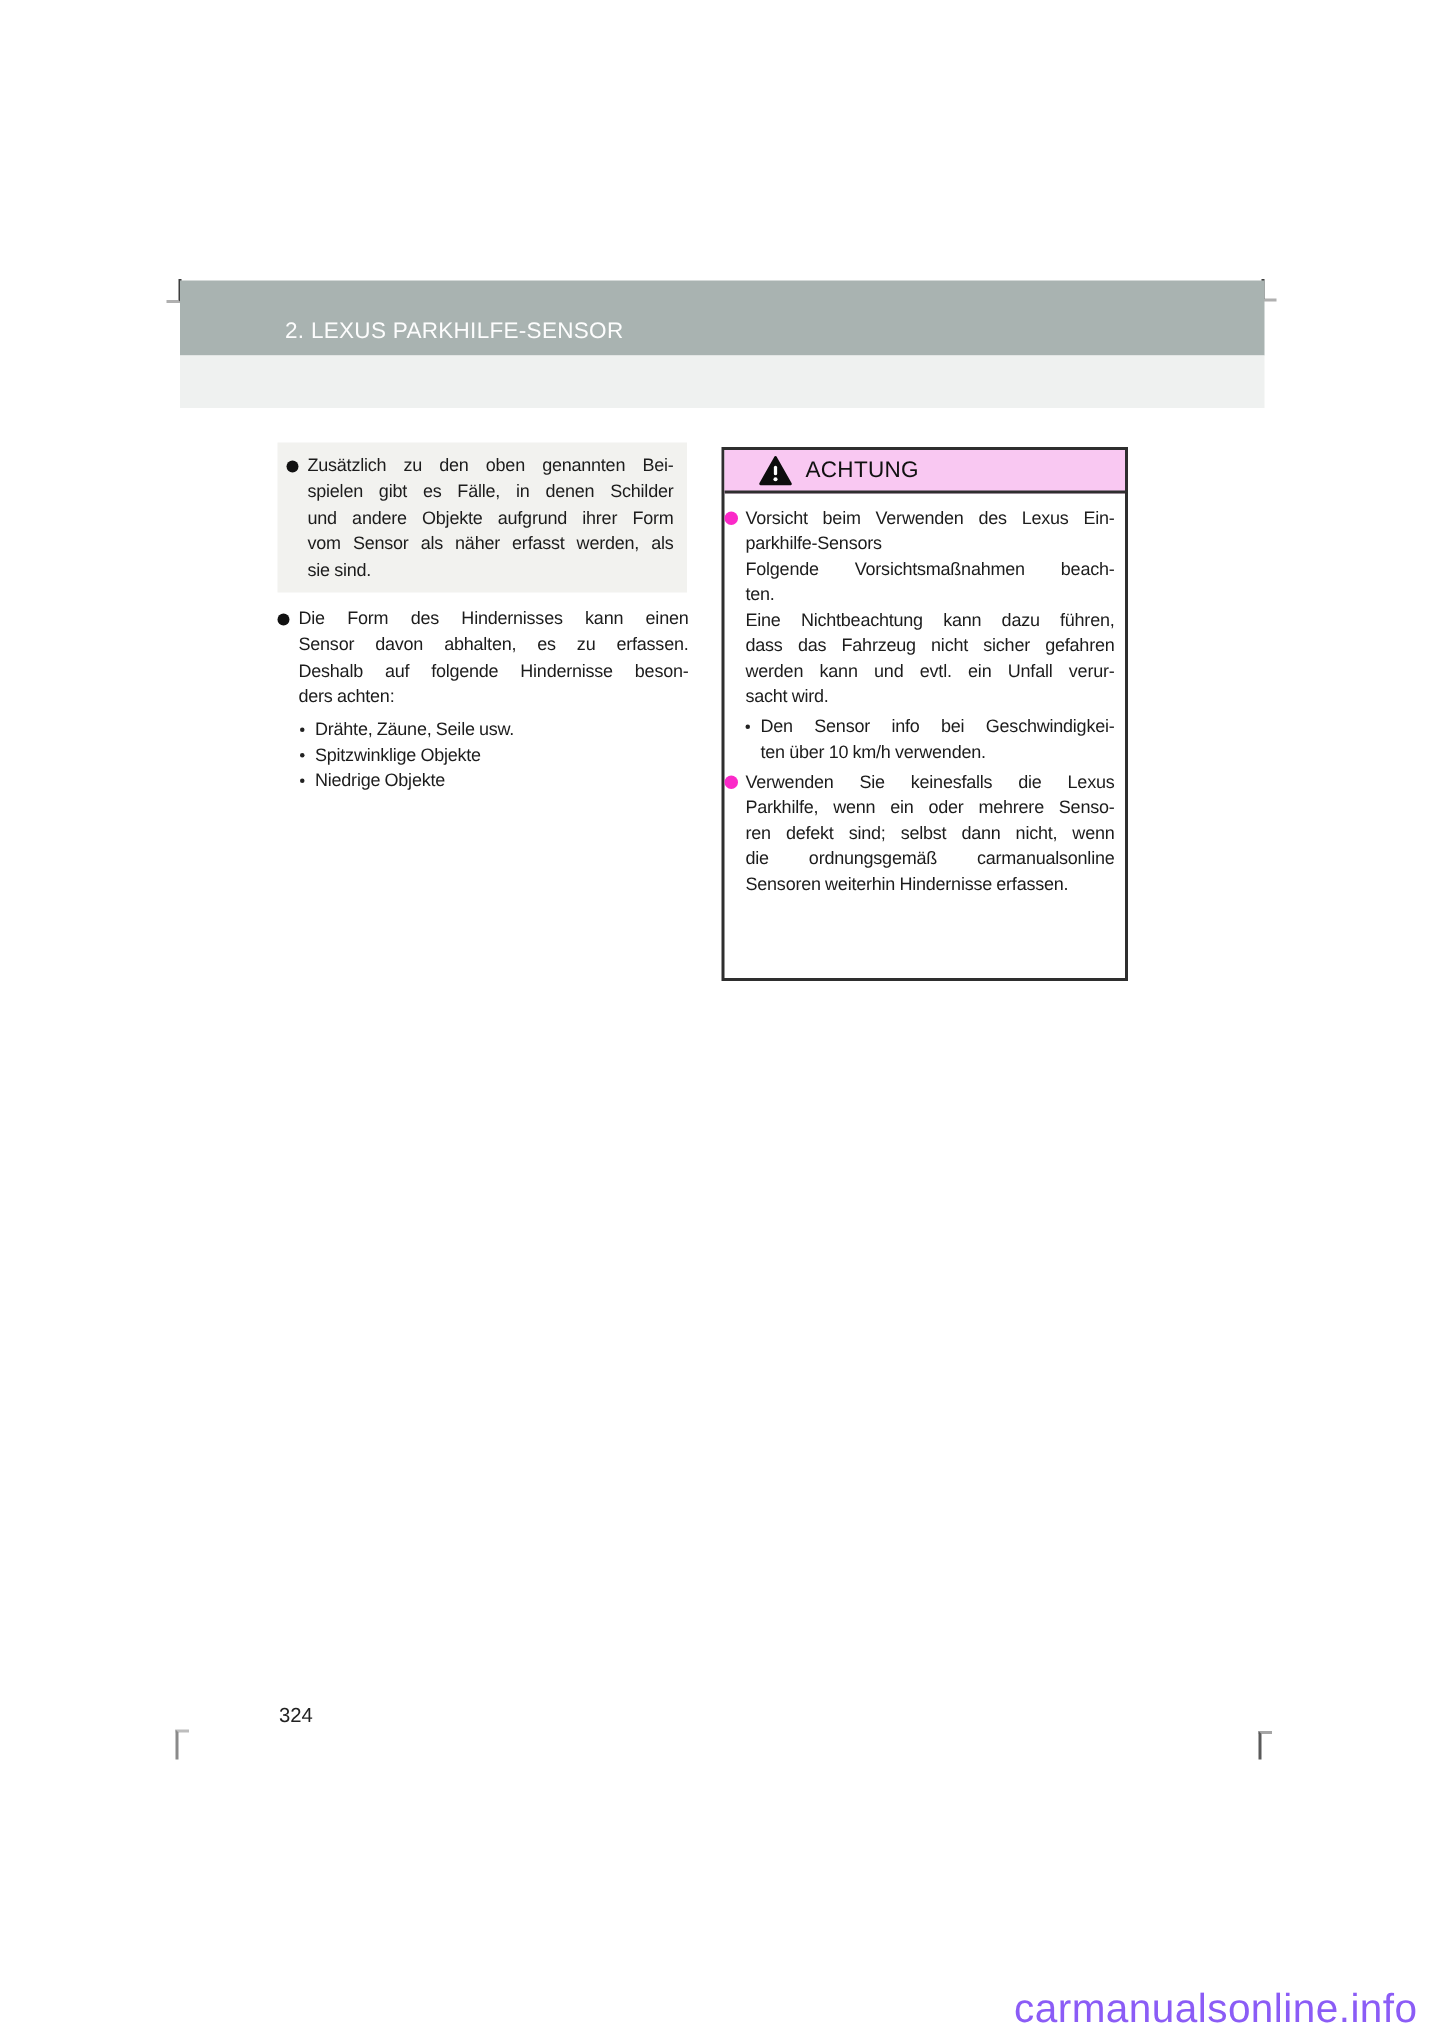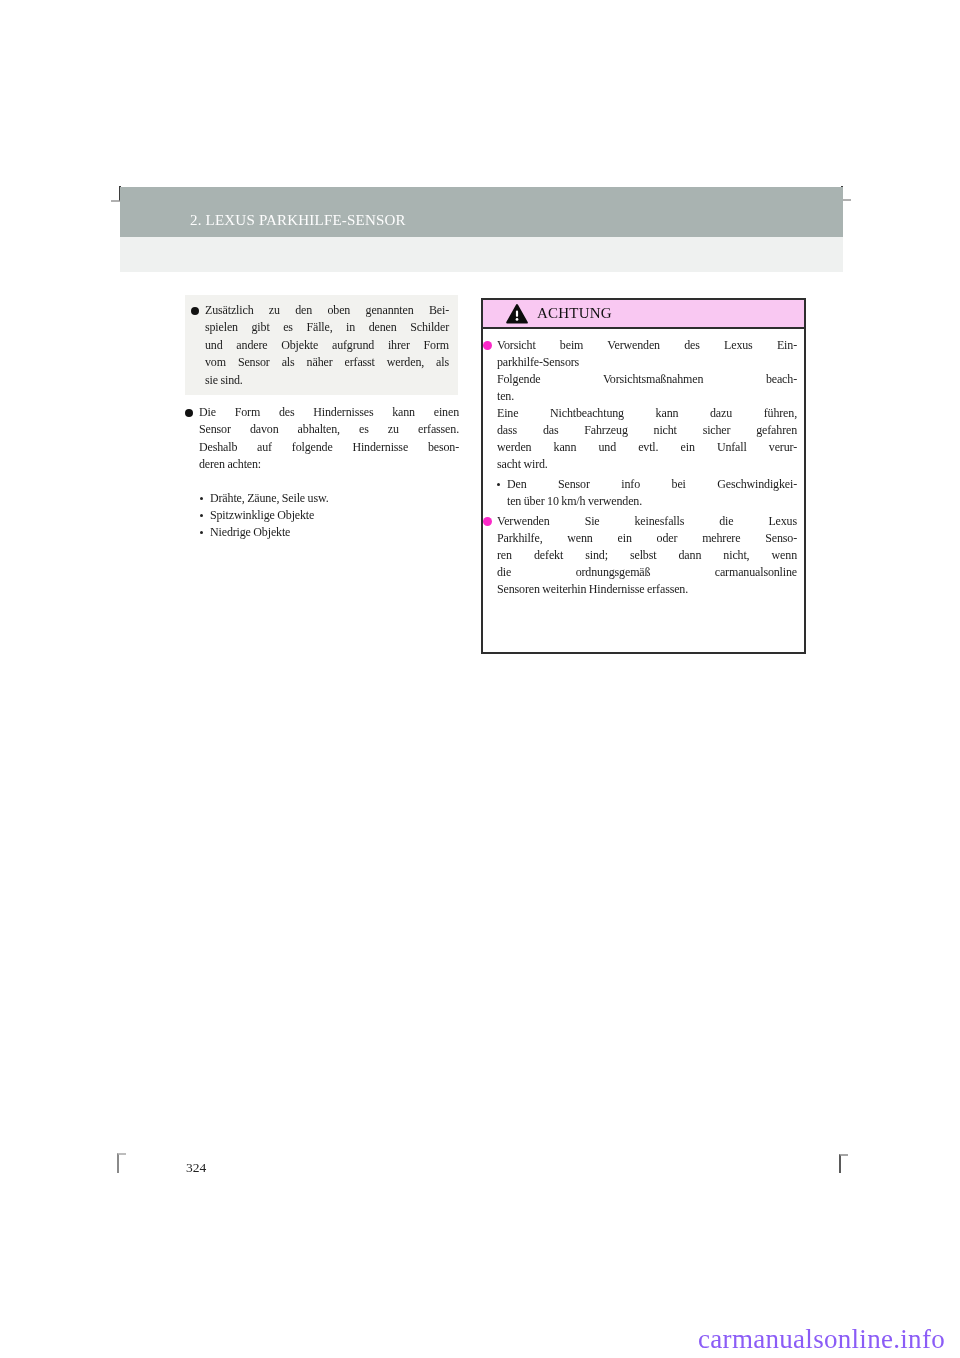--- a/index.html
+++ b/index.html
@@ -5,7 +5,7 @@
   html,body { margin:0; padding:0; background:#ffffff; }
   .page {
     position:relative; width:960px; height:1358px; background:#ffffff;
-    font-family:Liberation Serif, serif; color:#1c1c1c; overflow:hidden;
+    font-family:Liberation Sans, sans-serif; color:#1c1c1c; overflow:hidden;
   }
 
   

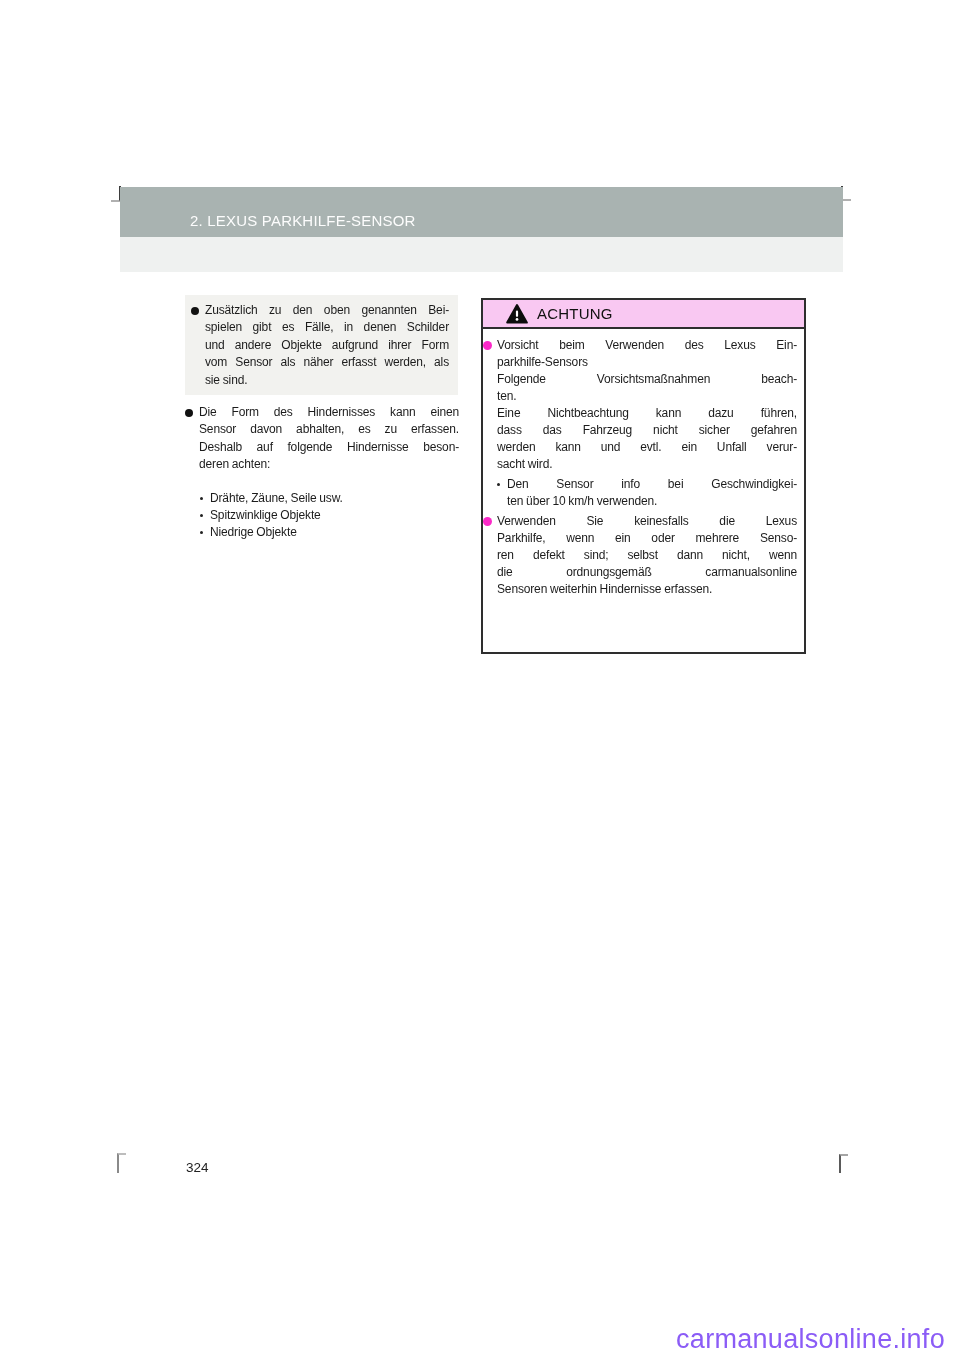--- a/index.html
+++ b/index.html
@@ -57,7 +57,7 @@
 
   
   .caution-box {
-    position:absolute; left:481px; top:298px; width:325px; height:356px;
+    position:absolute; left:481px; top:298px; width:271px; height:356px;
     border:2px solid #2e2e2e; box-sizing:border-box; background:#ffffff;
   }
   .caution-header {

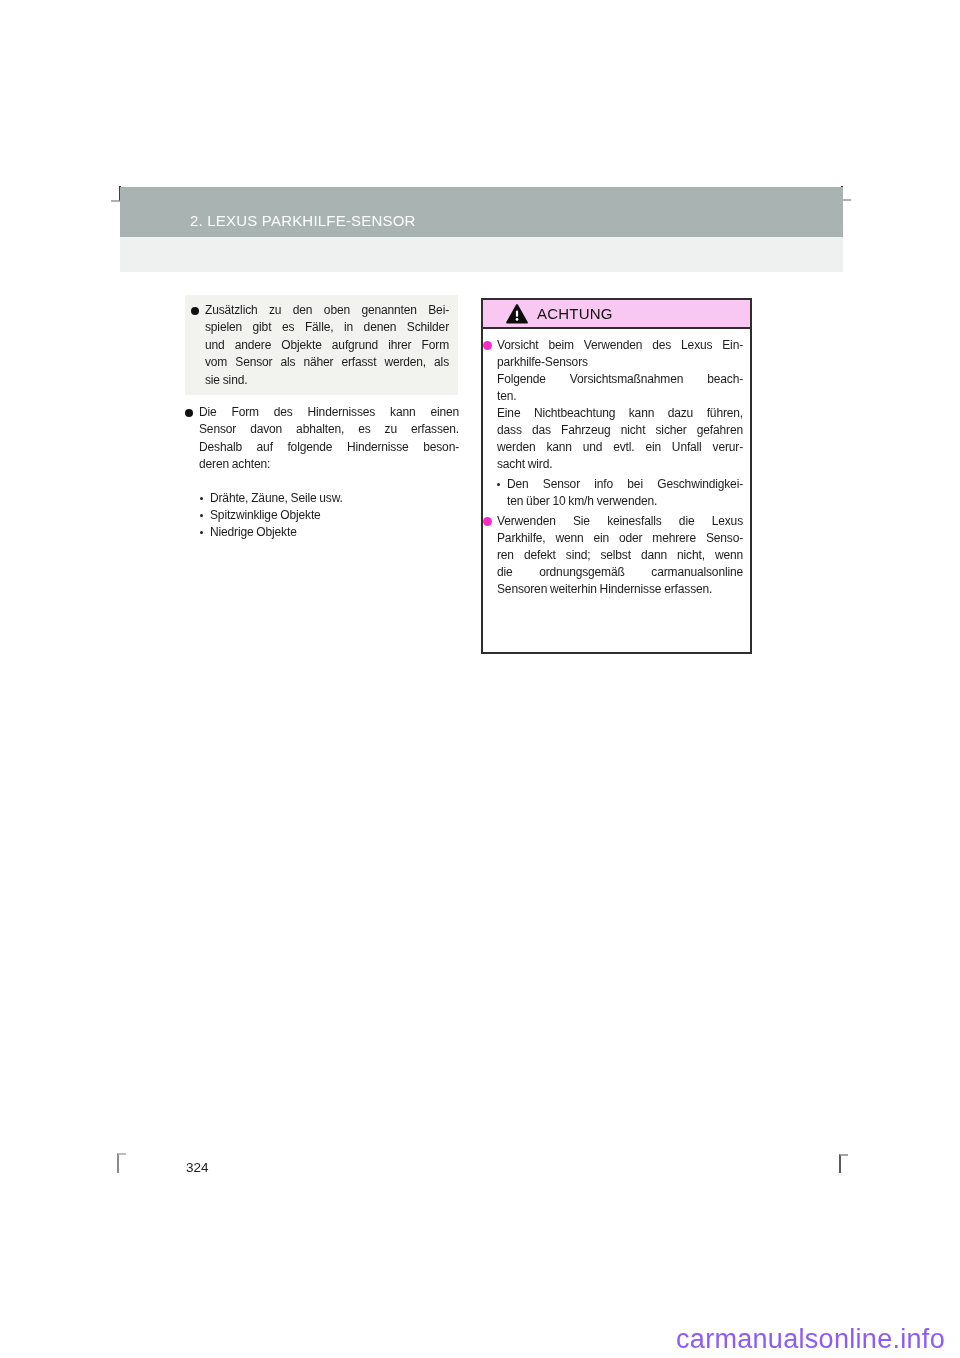--- a/index.html
+++ b/index.html
@@ -122,7 +122,7 @@
           <div class="tline">Die Form des Hindernisses kann einen</div>
           <div class="tline">Sensor davon abhalten, es zu erfassen.</div>
           <div class="tline">Deshalb auf folgende Hindernisse beson-</div>
-          <div class="tline tend">deren achten:</div>
+          <div class="tline tend">ders achten:</div>
         </div>
     </div>
 

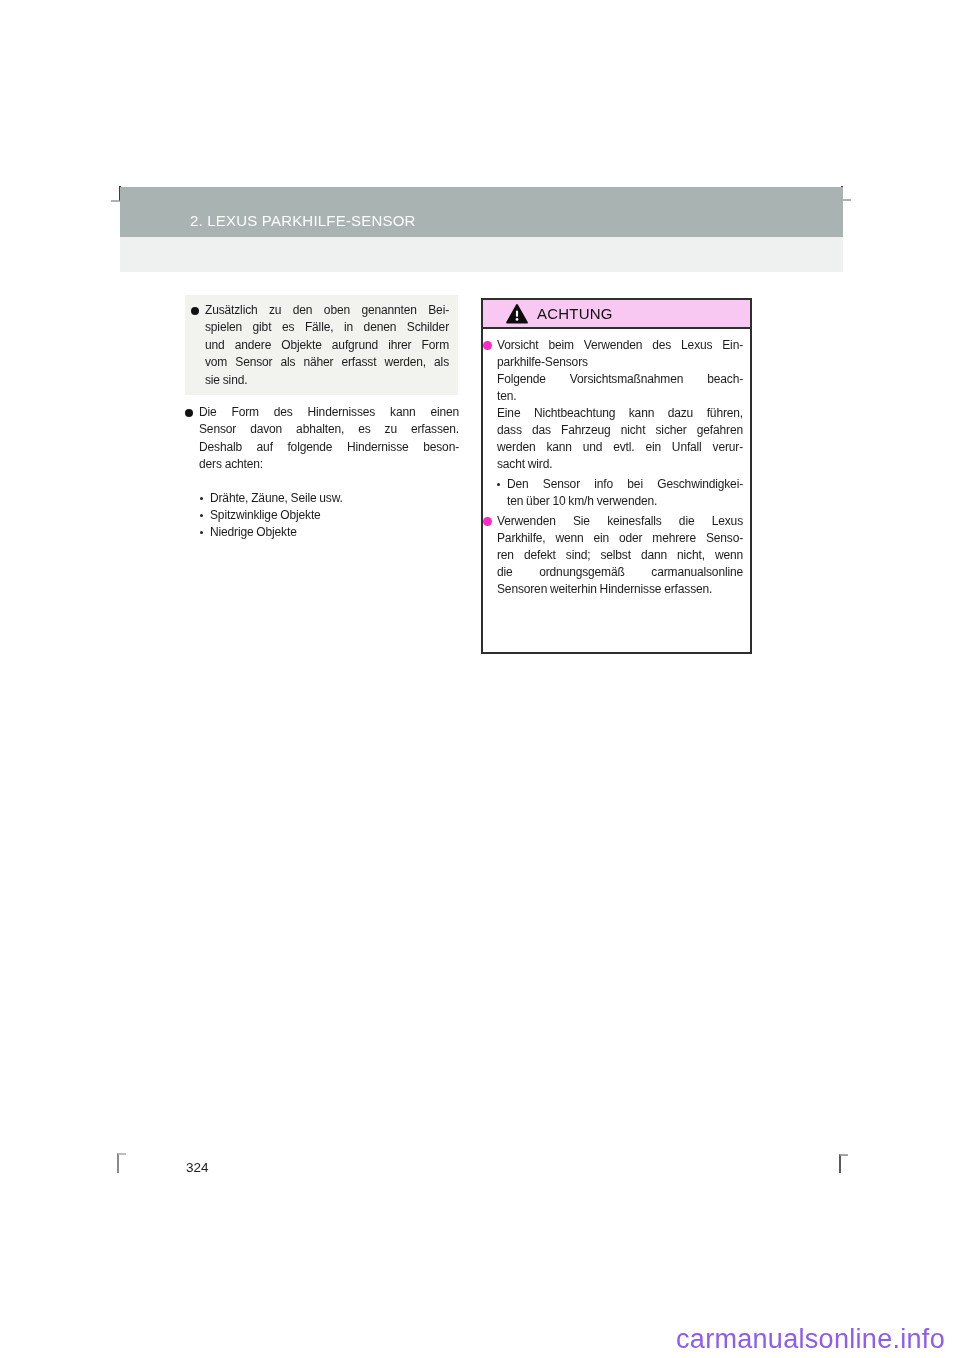--- a/index.html
+++ b/index.html
@@ -53,7 +53,7 @@
     background:#f2f2ef; box-sizing:border-box; width:273px; min-height:100px;
     padding:7px 9px 6px 6px; margin-bottom:9px;
   }
-  .sub-list { margin-left:15px; margin-top:16px; }
+  .sub-list { margin-left:15px; margin-top:4px; }
 
   
   .caution-box {

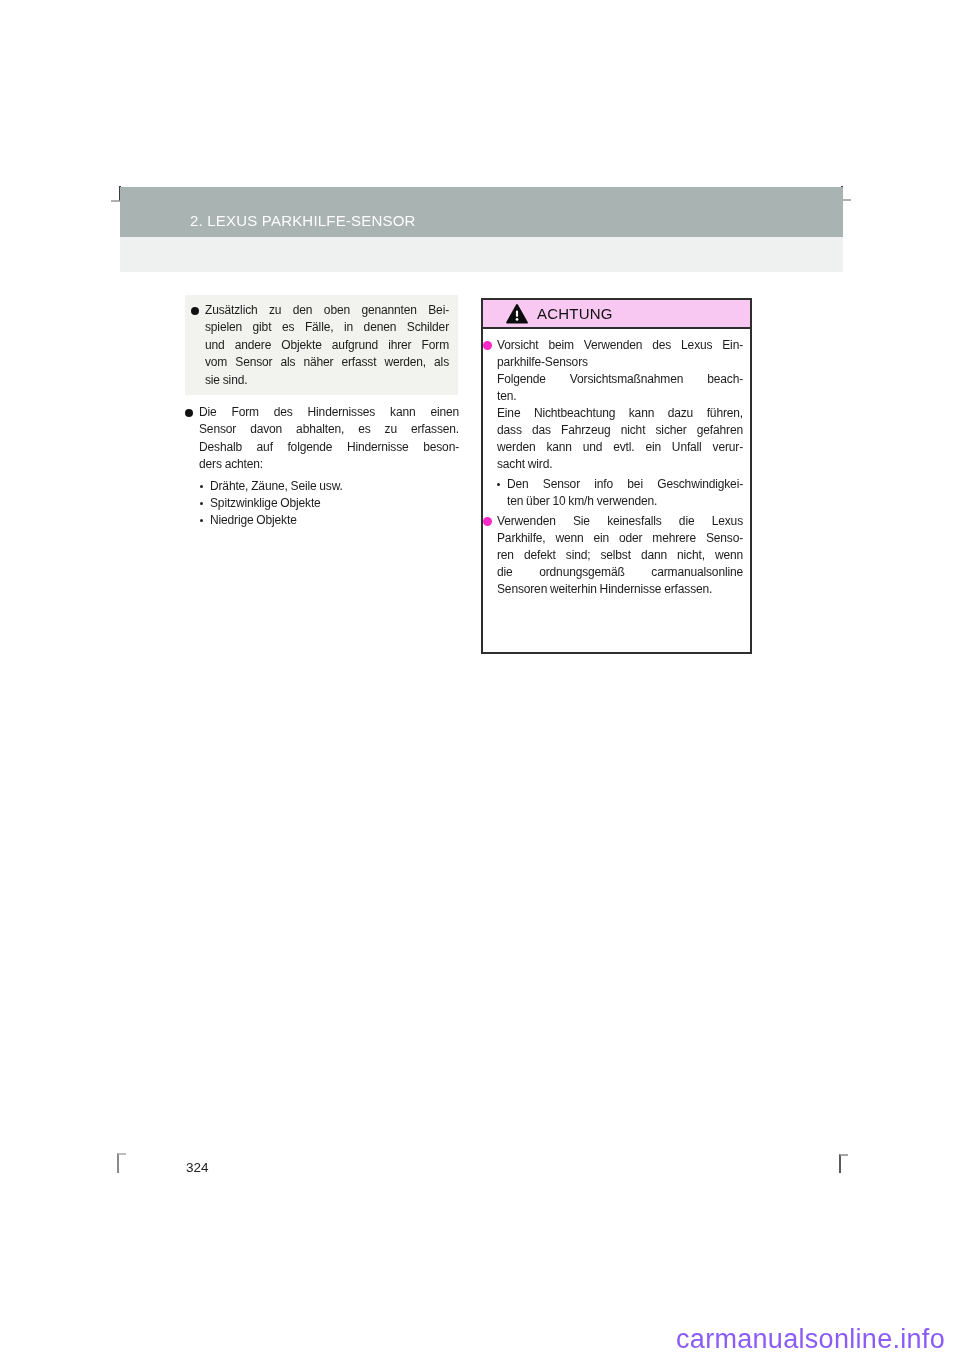--- a/index.html
+++ b/index.html
@@ -76,7 +76,7 @@
   .c-sub { margin-left:14px; }
 
   
-  .page-number { position:absolute; left:186px; top:1160px; font-size:13.5px; color:#222; }
+  .page-number { position:absolute; left:186px; top:1136px; font-size:13.5px; color:#222; }
   .watermark {
     position:absolute; right:15px; top:1324px; font-size:27px; color:#8b5cf6;
     letter-spacing:0.3px;

